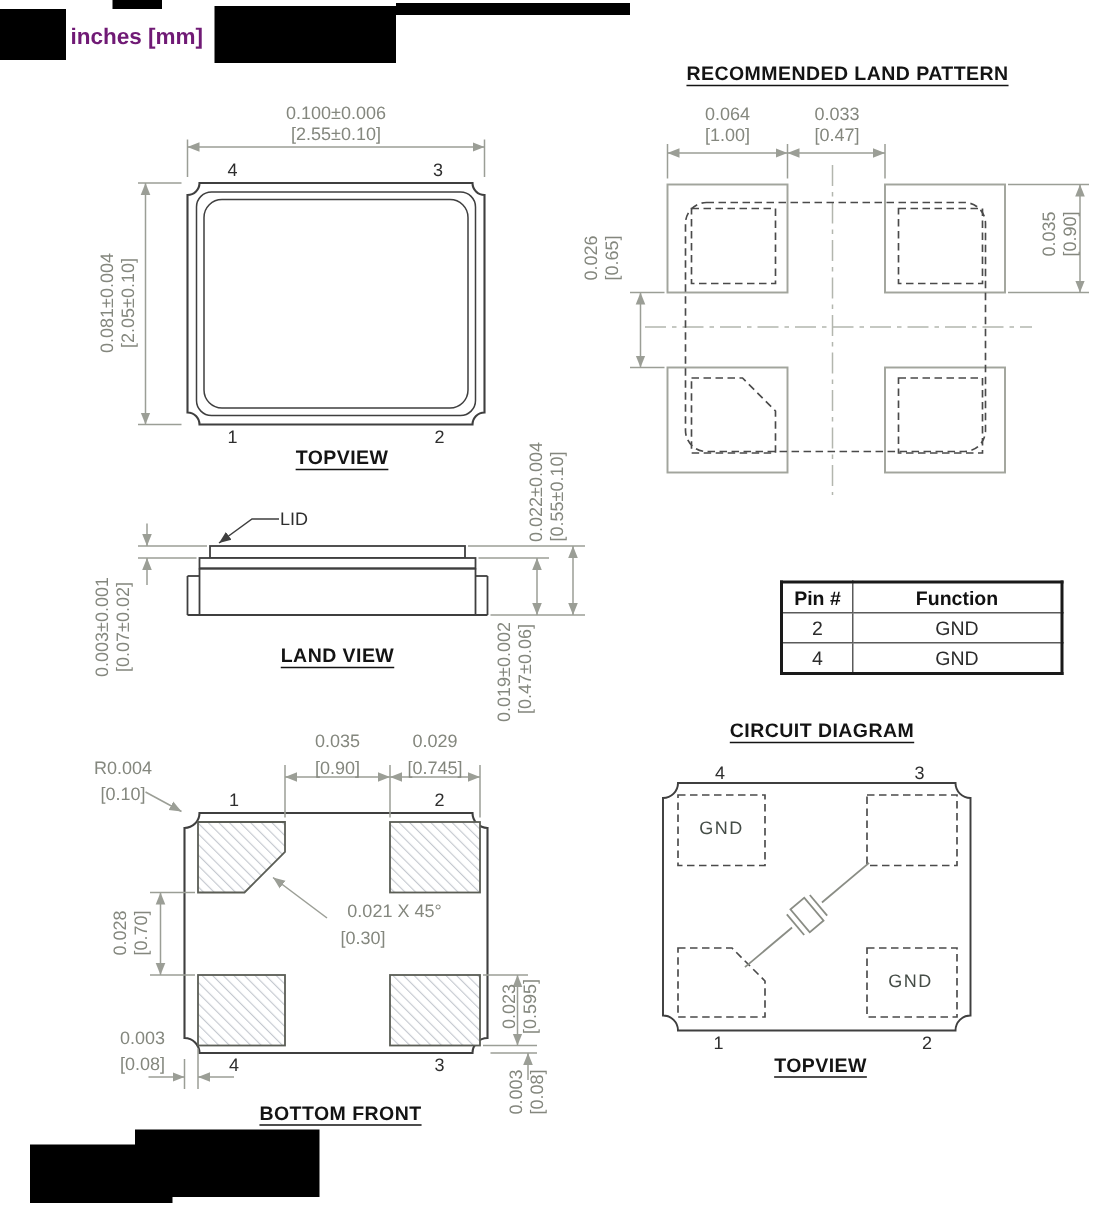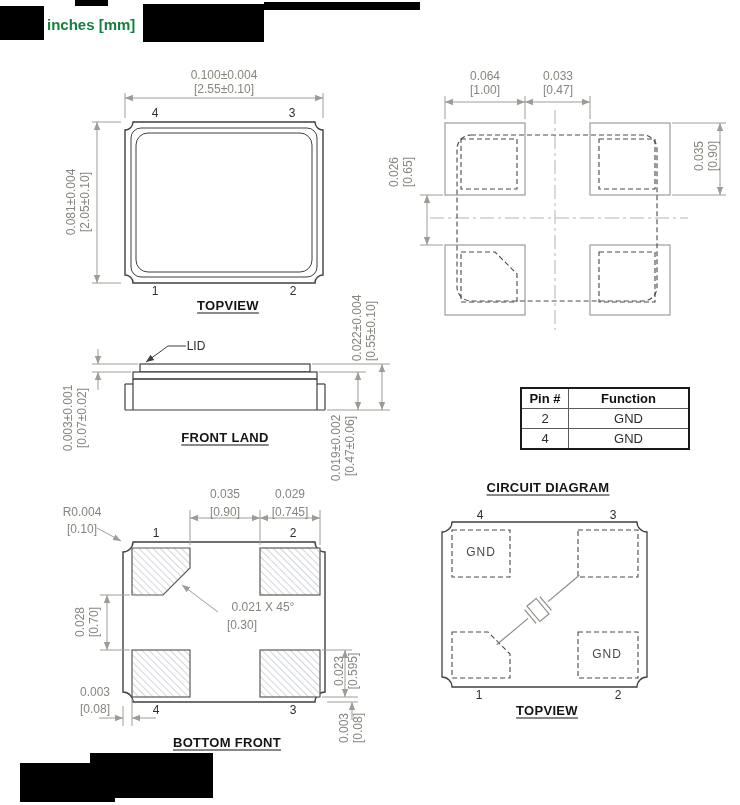--- a/index.html
+++ b/index.html
@@ -14,7 +14,7 @@
   .vtitle{position:absolute;font-size:13px;font-weight:bold;color:#141414;white-space:nowrap;
        transform:translate(-50%,-50%);text-decoration:underline;text-underline-offset:3px;
        letter-spacing:.3px;line-height:1;}
-  .units{position:absolute;left:47px;top:16px;font-size:15px;font-weight:bold;color:#15803d;}
+  .units{position:absolute;left:47px;top:16px;font-size:15px;font-weight:bold;color:#701a75;}
   .box{position:absolute;background:#000;}
   .gnd{position:absolute;font-size:12px;color:#454d47;letter-spacing:1px;
        transform:translate(-50%,-50%);line-height:1;}

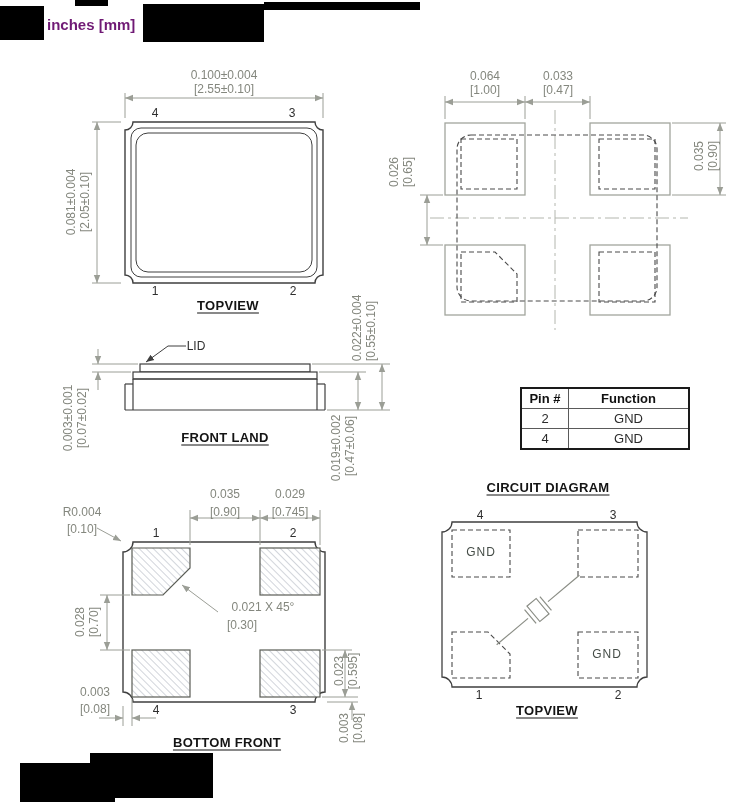--- a/index.html
+++ b/index.html
@@ -187,6 +187,7 @@
   <div class="pin" style="left:293px;top:291px">2</div>
   <div class="vtitle" style="left:228px;top:305px">TOPVIEW</div>
 
+  <div class="vtitle" style="left:565px;top:49px">RECOMMENDED LAND PATTERN</div>
   <div class="lbl" style="left:485px;top:76px">0.064</div>
   <div class="lbl" style="left:485px;top:90px">[1.00]</div>
   <div class="lbl" style="left:558px;top:76px">0.033</div>

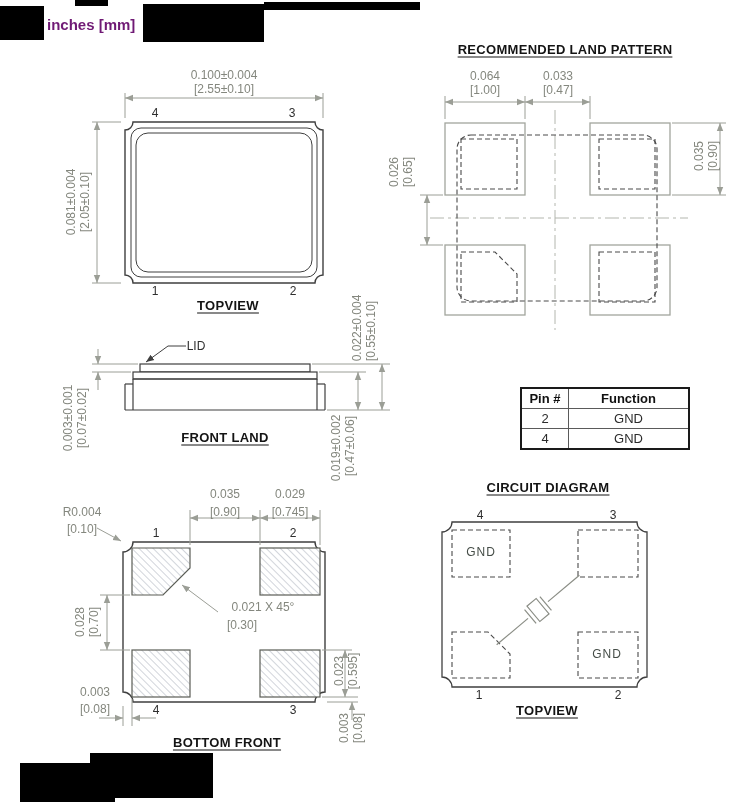--- a/index.html
+++ b/index.html
@@ -177,7 +177,7 @@
 
   <div class="units">inches [mm]</div>
 
-  <div class="lbl" style="left:224px;top:75px">0.100±0.004</div>
+  <div class="lbl" style="left:224px;top:75px">0.100±0.006</div>
   <div class="lbl" style="left:224px;top:89px">[2.55±0.10]</div>
   <div class="lbl vert" style="left:71px;top:202px">0.081±0.004</div>
   <div class="lbl vert" style="left:85px;top:202px">[2.05±0.10]</div>

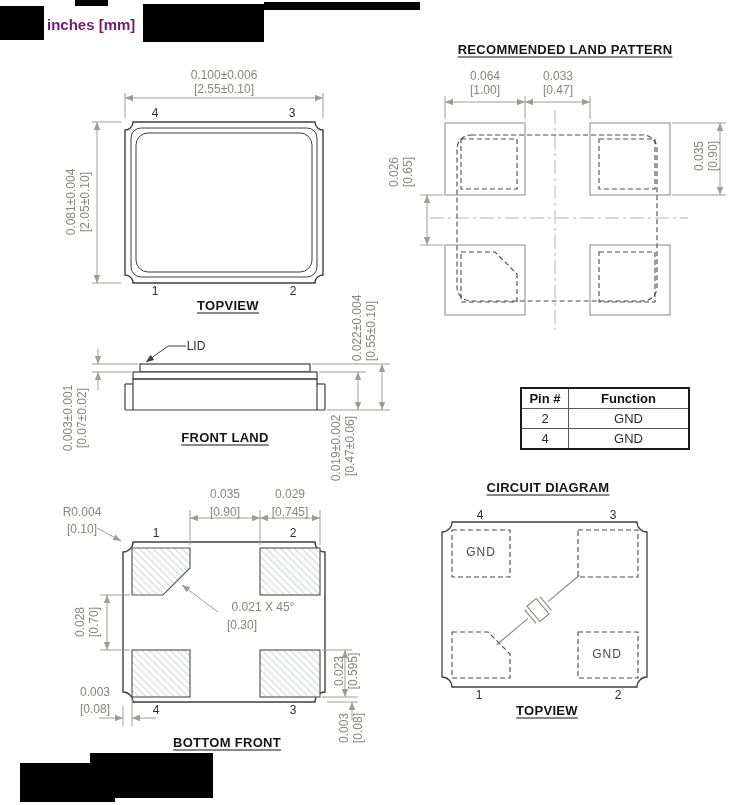--- a/index.html
+++ b/index.html
@@ -18,7 +18,7 @@
   .box{position:absolute;background:#000;}
   .gnd{position:absolute;font-size:12px;color:#454d47;letter-spacing:1px;
        transform:translate(-50%,-50%);line-height:1;}
-  table.pintbl{position:absolute;left:520px;top:387px;width:170px;border-collapse:collapse;
+  table.pintbl{position:absolute;left:520px;top:387px;width:189px;border-collapse:collapse;
        border:2px solid #1a1a1a;font-size:13px;color:#2c2c2c;}
   table.pintbl th, table.pintbl td{border:1px solid #5a5a5a;text-align:center;height:19px;padding:0;}
   table.pintbl th{font-weight:bold;color:#111;}

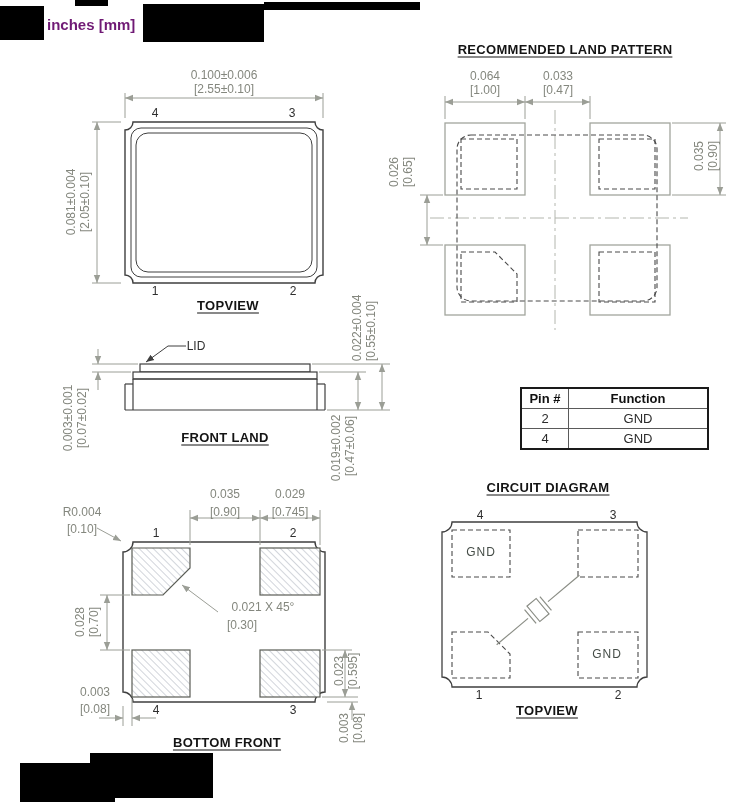--- a/index.html
+++ b/index.html
@@ -204,7 +204,7 @@
   <div class="lbl vert" style="left:371px;top:331px">[0.55±0.10]</div>
   <div class="lbl vert" style="left:336px;top:448px">0.019±0.002</div>
   <div class="lbl vert" style="left:350px;top:446px">[0.47±0.06]</div>
-  <div class="vtitle" style="left:225px;top:437px">FRONT LAND</div>
+  <div class="vtitle" style="left:225px;top:437px">LAND VIEW</div>
 
   <table class="pintbl">
     <tbody>

